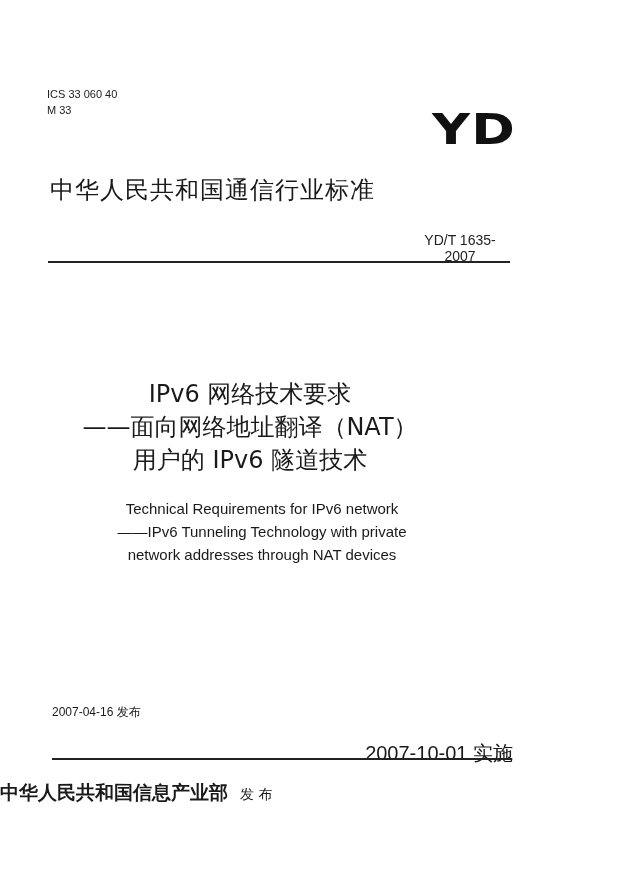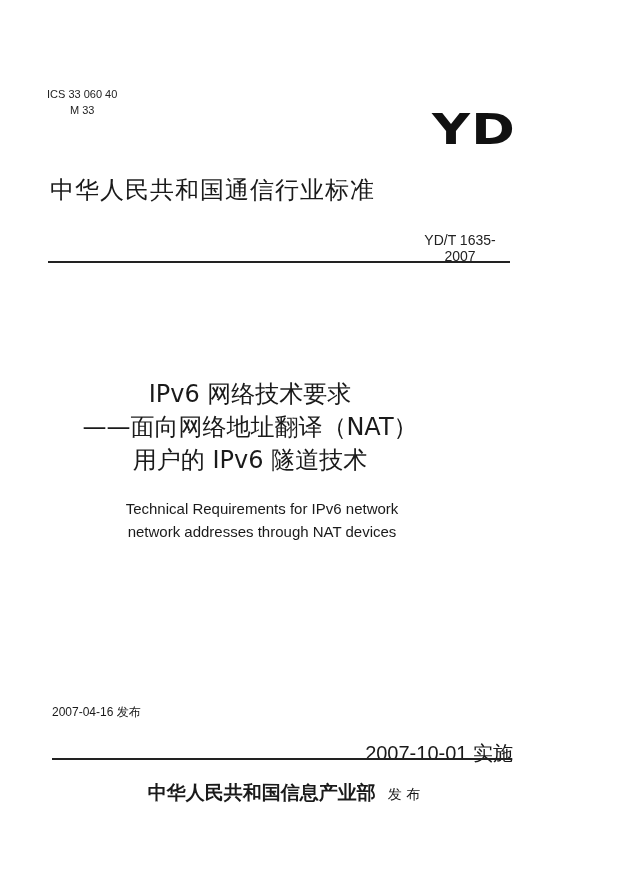--- a/index.html
+++ b/index.html
@@ -6,7 +6,7 @@
   body { width: 625px; height: 884px; position: relative; overflow: hidden;
          font-family: "Liberation Sans", "DejaVu Sans", sans-serif; color: #1a1a1a; }
   .abs { position: absolute; }
-  .ics { left: 47px; top: 86px; font-size: 11px; line-height: 16px; color: #222; text-align: center; }
+  .ics { left: 47px; top: 86px; font-size: 11px; line-height: 16px; color: #222; }
   .logo { left: 432px; top: 108px; font-family: "DejaVu Sans", sans-serif; font-weight: 900;
           font-size: 42px; letter-spacing: 1px; line-height: 44px; color: #111;
           transform: scaleX(1.25); transform-origin: left top; }

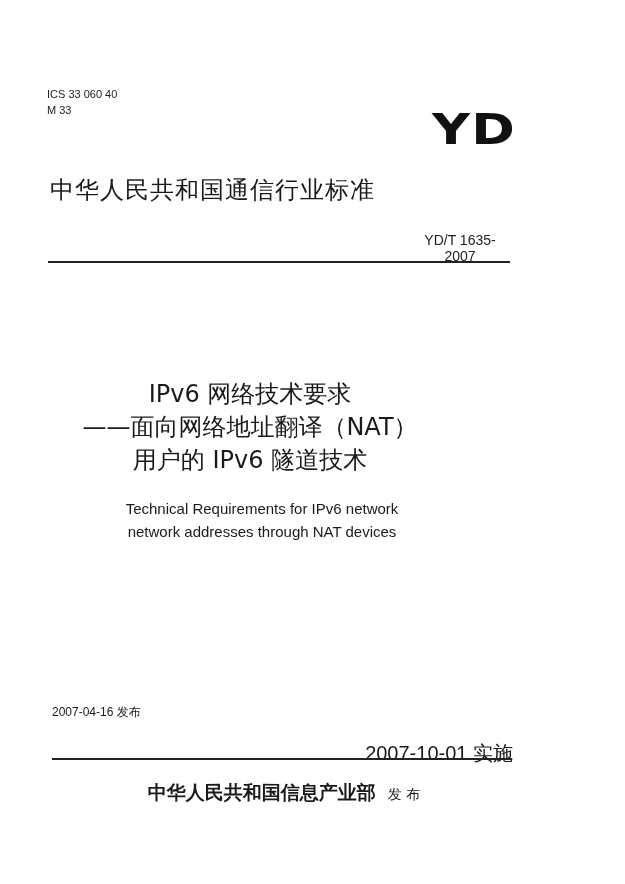--- a/index.html
+++ b/index.html
@@ -50,6 +50,7 @@
 
 <div class="abs title-block en-title">
   <div>Technical Requirements for IPv6 network</div>
+  <div>——IPv6 Tunneling Technology with private</div>
   <div>network addresses through NAT devices</div>
 </div>
 

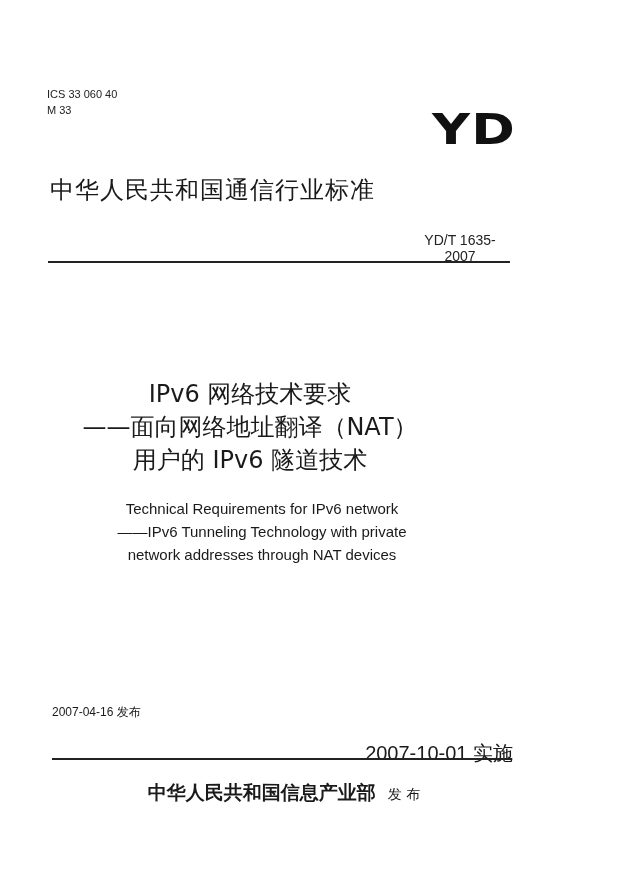--- a/index.html
+++ b/index.html
@@ -22,7 +22,7 @@
   .date-issue { left: 52px; top: 704px; font-size: 12px; color: #1a1a1a; }
   .date-impl { right: 112px; top: 740px; font-size: 20px; color: #1a1a1a; }
   .rule-bottom { left: 52px; top: 758px; width: 460px; height: 2px; background: #222; }
-  .publisher { left: 0; width: 568px; top: 780px; text-align: center;
+  .publisher { left: 0; width: 568px; top: 780px; 
                font-family: "DejaVu Serif", serif; font-weight: bold; font-size: 19px; color: #1a1a1a; }
   .publisher .verb { font-weight: normal; font-family: "DejaVu Sans", sans-serif; font-size: 14px; margin-left: 12px; }
 </style>

